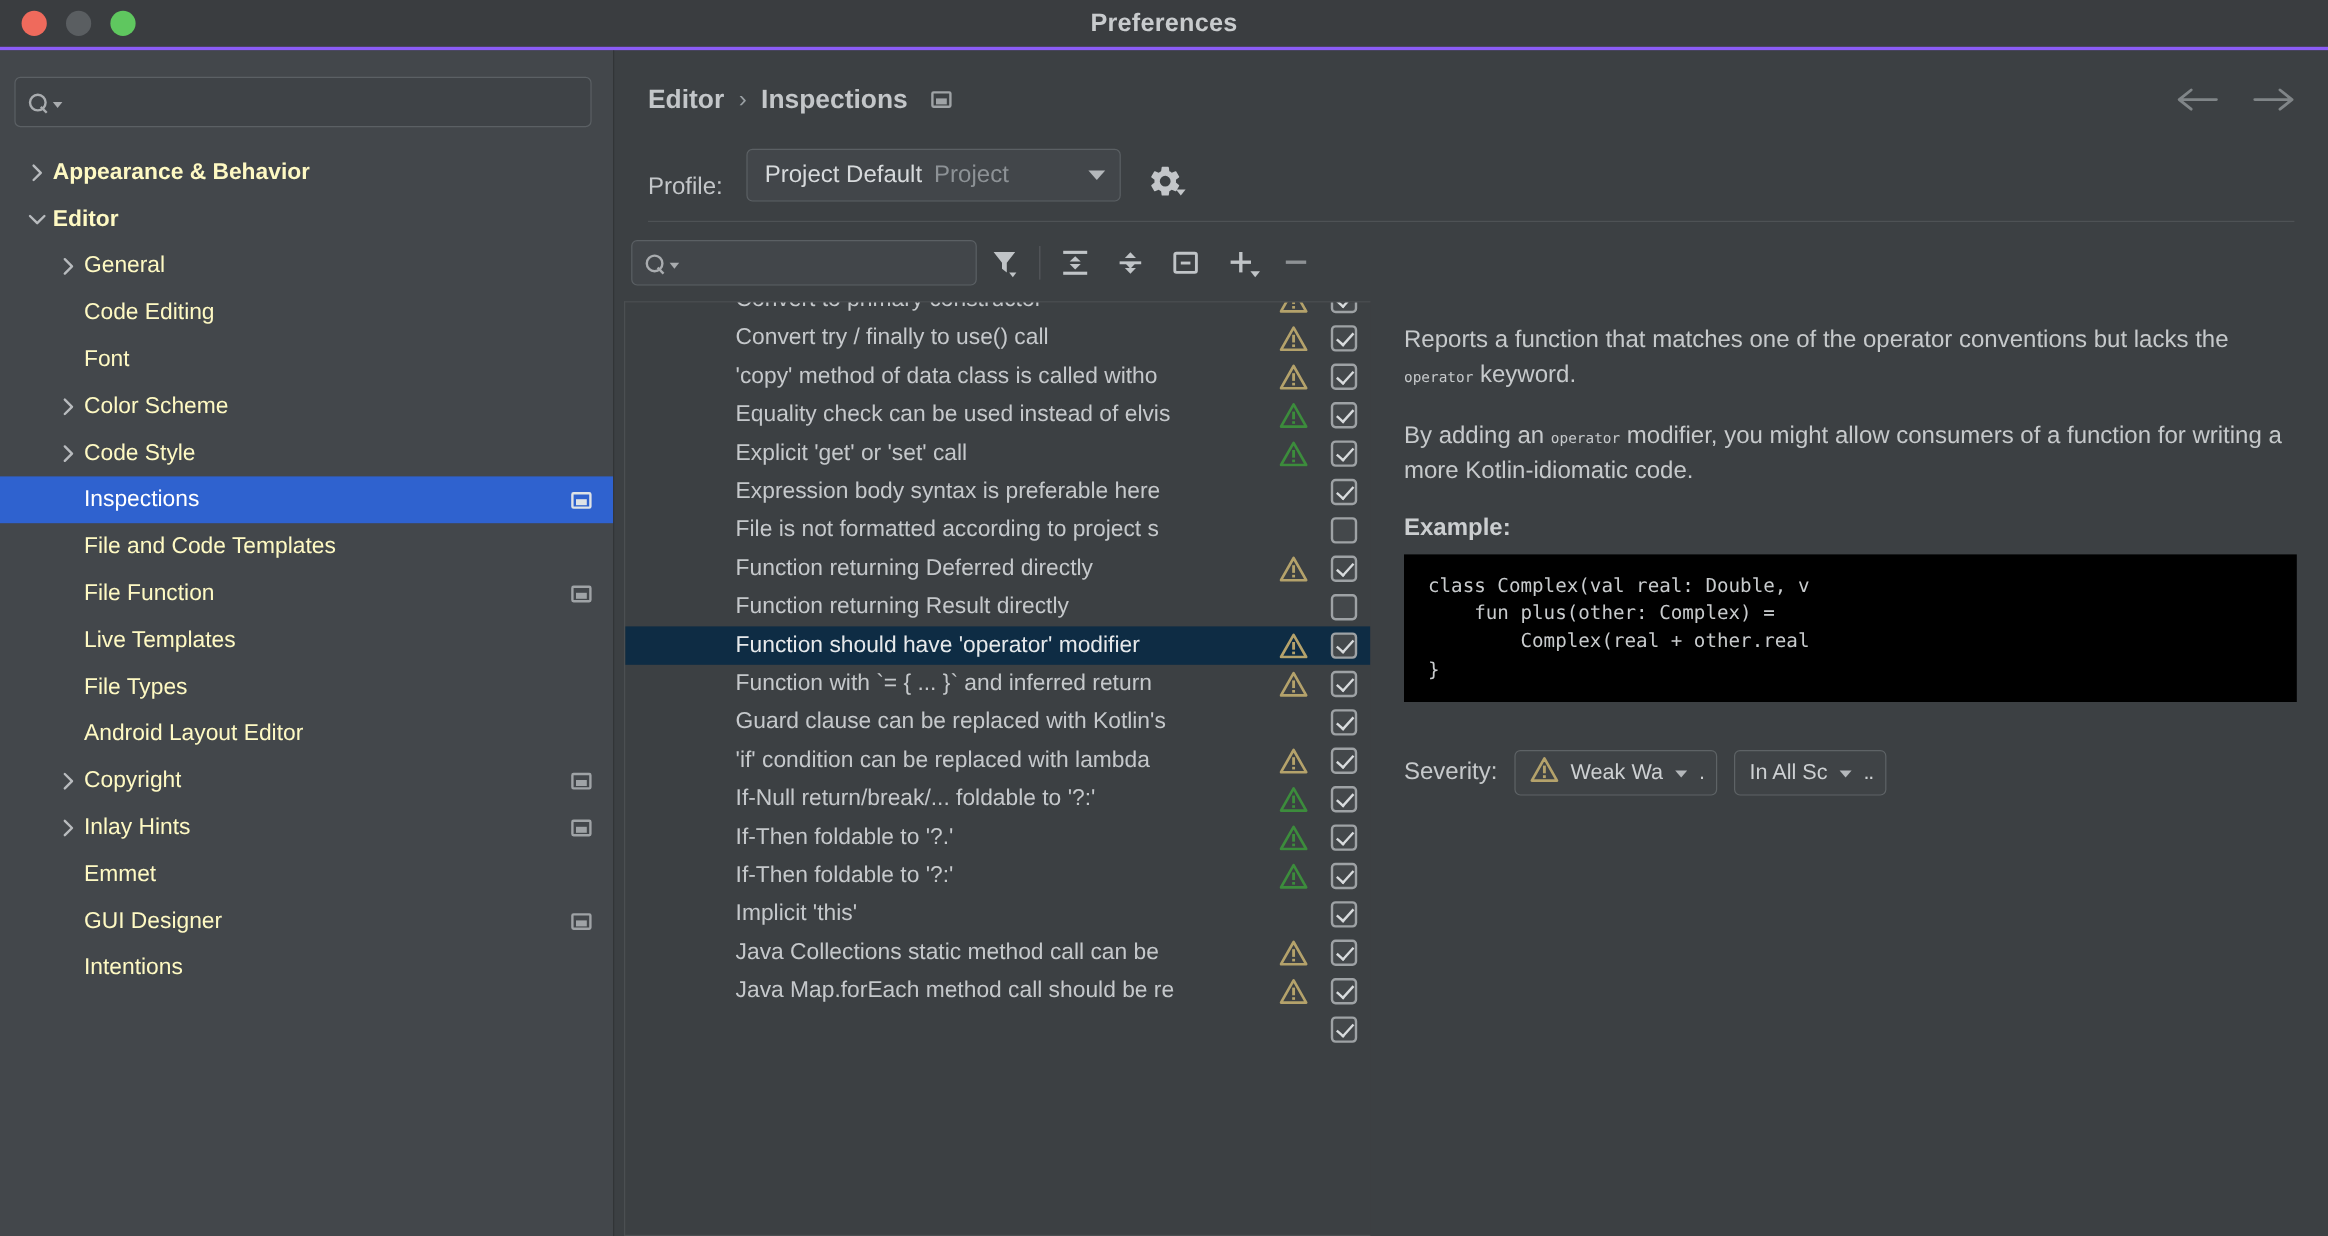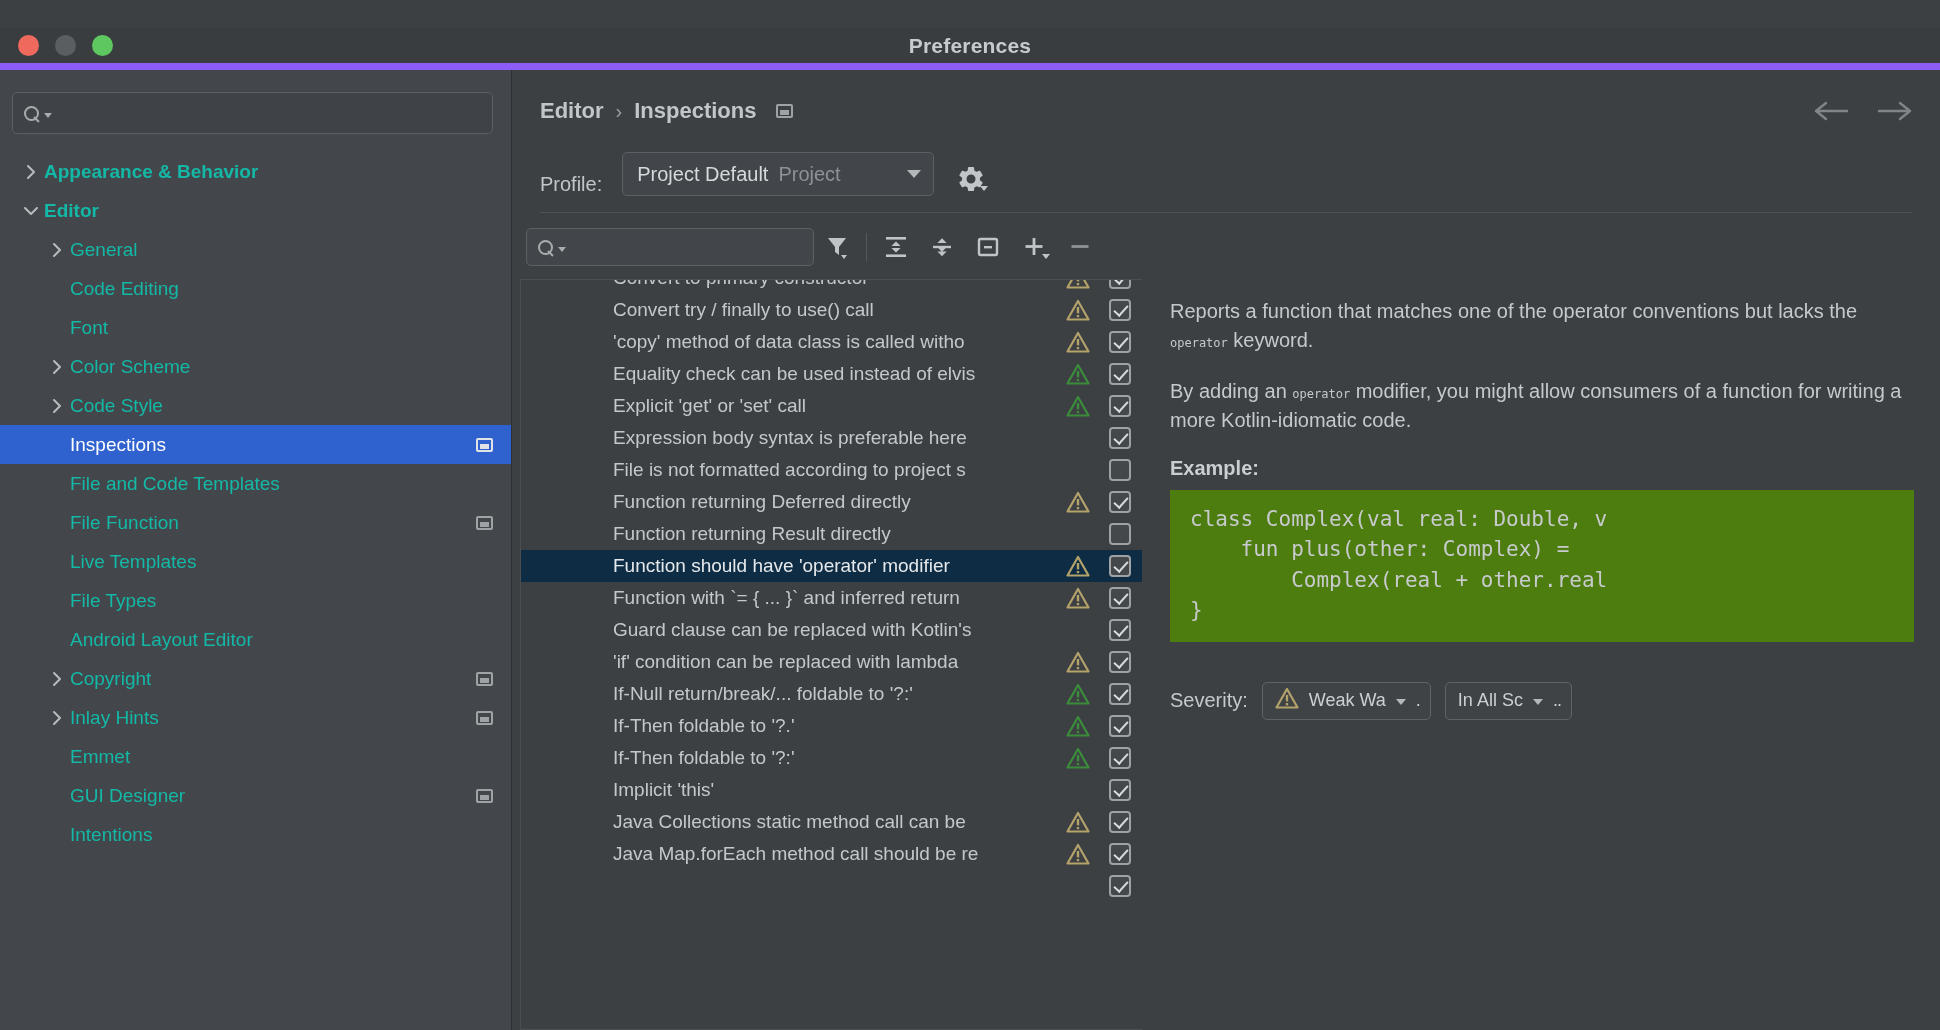--- a/index.html
+++ b/index.html
@@ -17,8 +17,7 @@
   .titlebar {
     height: 42px; flex: 0 0 42px; background: #3a3d40;
     display: flex; align-items: center; position: relative;
-    border-bottom: 7px solid #8b5cf6;
-    margin-top: 28px;
+    border-bottom: 3px solid #8b5cf6;
   }
   .traffic { display: flex; gap: 16px; padding-left: 18px; align-items: center; }
   .dot { width: 21px; height: 21px; border-radius: 50%; }

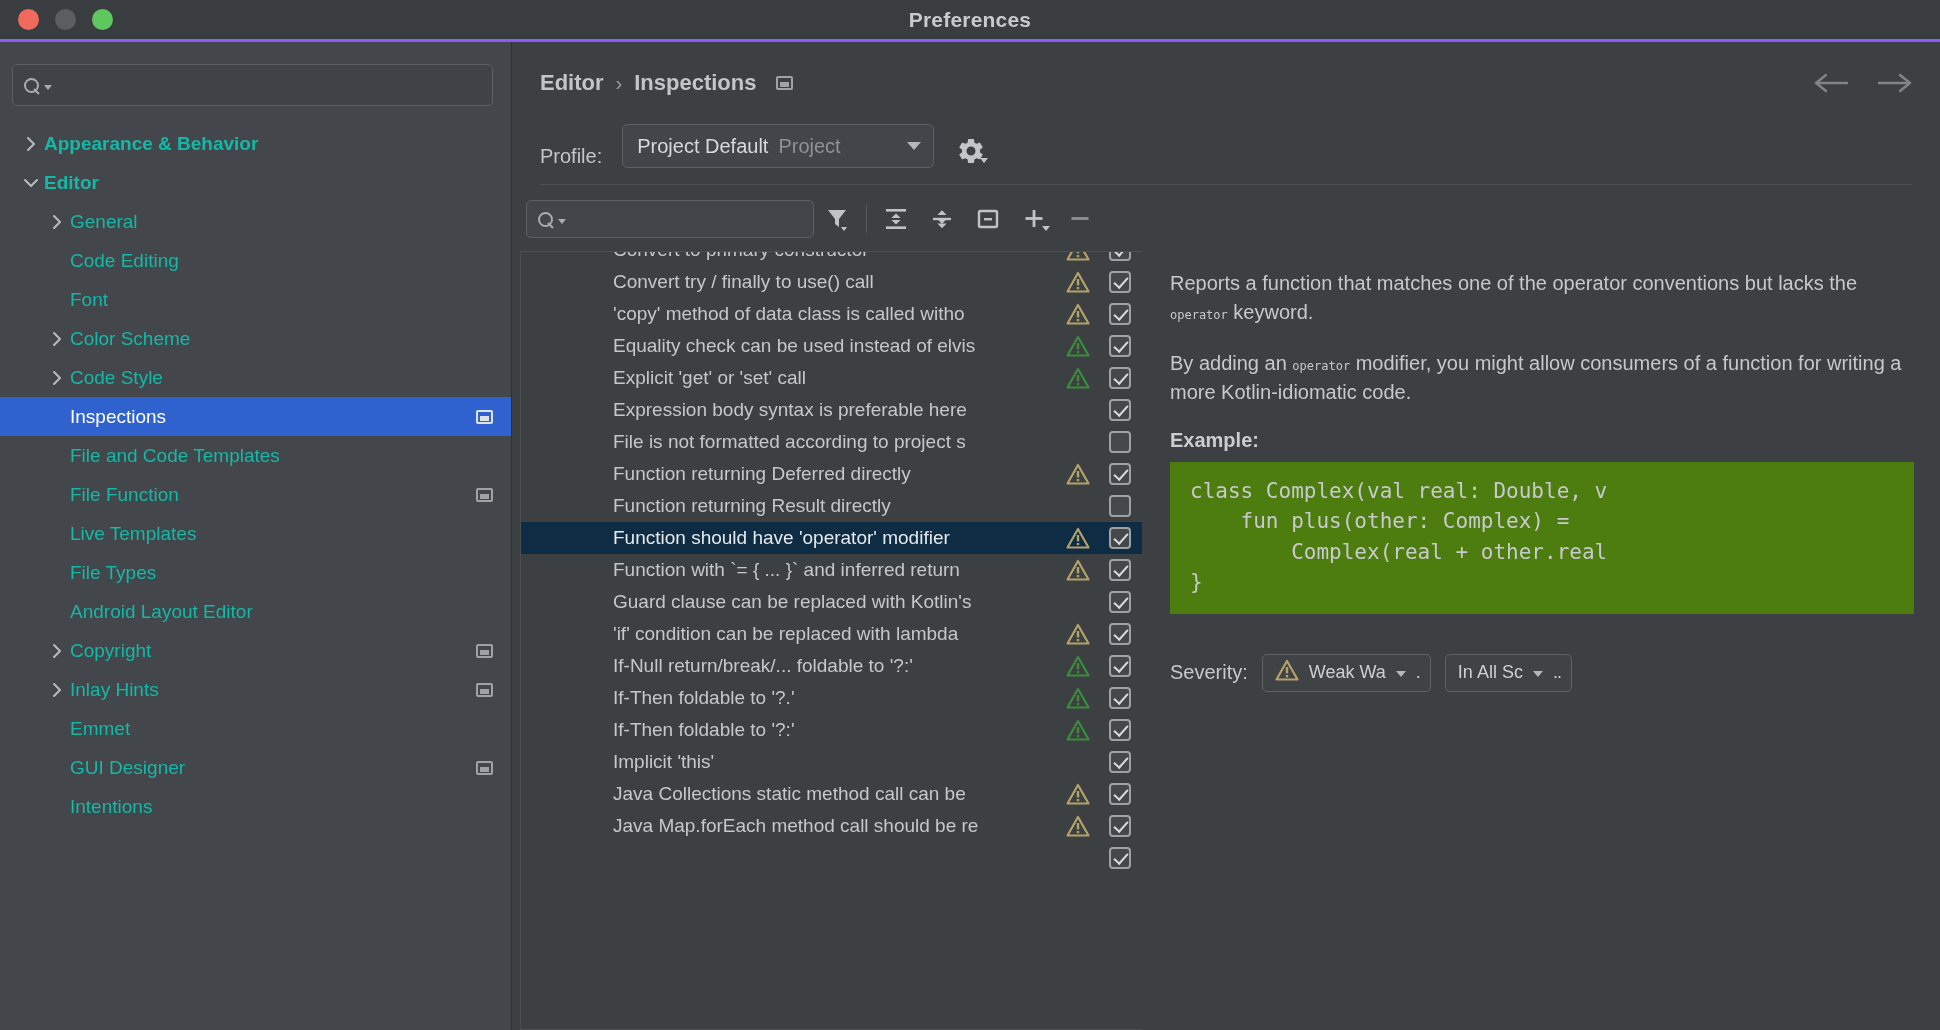--- a/index.html
+++ b/index.html
@@ -65,7 +65,7 @@
   .tree { padding-top: 10px; }
   .tree-row {
     height: 39px; display: flex; align-items: center; padding-right: 18px;
-    color: #14b8a6; font-size: 19px; cursor: default; position: relative;
+    color: #fef9c3; font-size: 19px; cursor: default; position: relative;
   }
   .tree-row.selected { background: #2f62cf; color: #ffffff; }
   .tree-row .arrow {

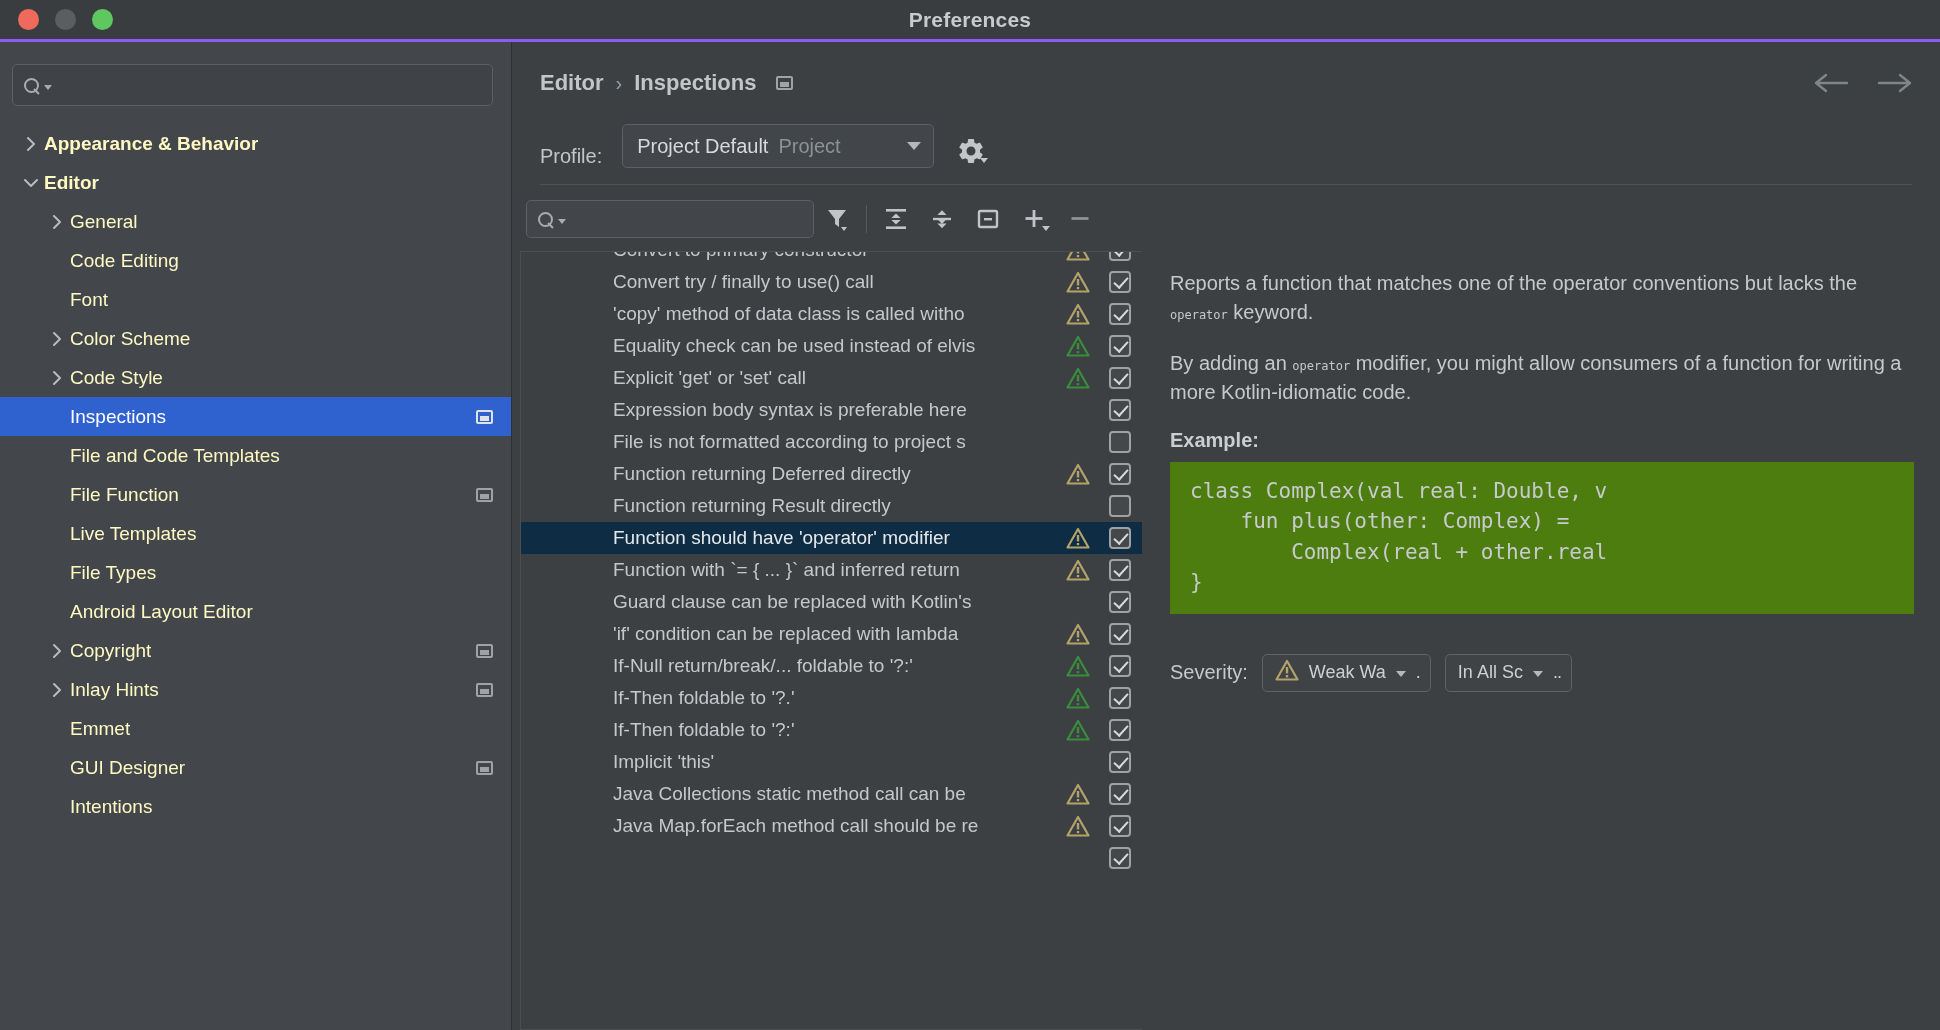--- a/index.html
+++ b/index.html
@@ -159,8 +159,8 @@
   .mono { font-family: "DejaVu Sans Mono", monospace; font-size: 12px; }
   .example-title { font-size: 20px; font-weight: bold; color: #cbced0; margin: 6px 0 10px 0; }
   .codeblock {
-    background: #4d7c0f; padding: 14px 0 16px 0; overflow: hidden;
-    font-family: "DejaVu Sans Mono", monospace; font-size: 21px; line-height: 1.45;
+    background: #000000; padding: 14px 0 16px 0; overflow: hidden;
+    font-family: "DejaVu Sans Mono", monospace; font-size: 16px; line-height: 1.45;
     color: #c8cbcd; white-space: pre; margin-bottom: 34px;
   }
   .codeblock .cl { padding-left: 20px; }

